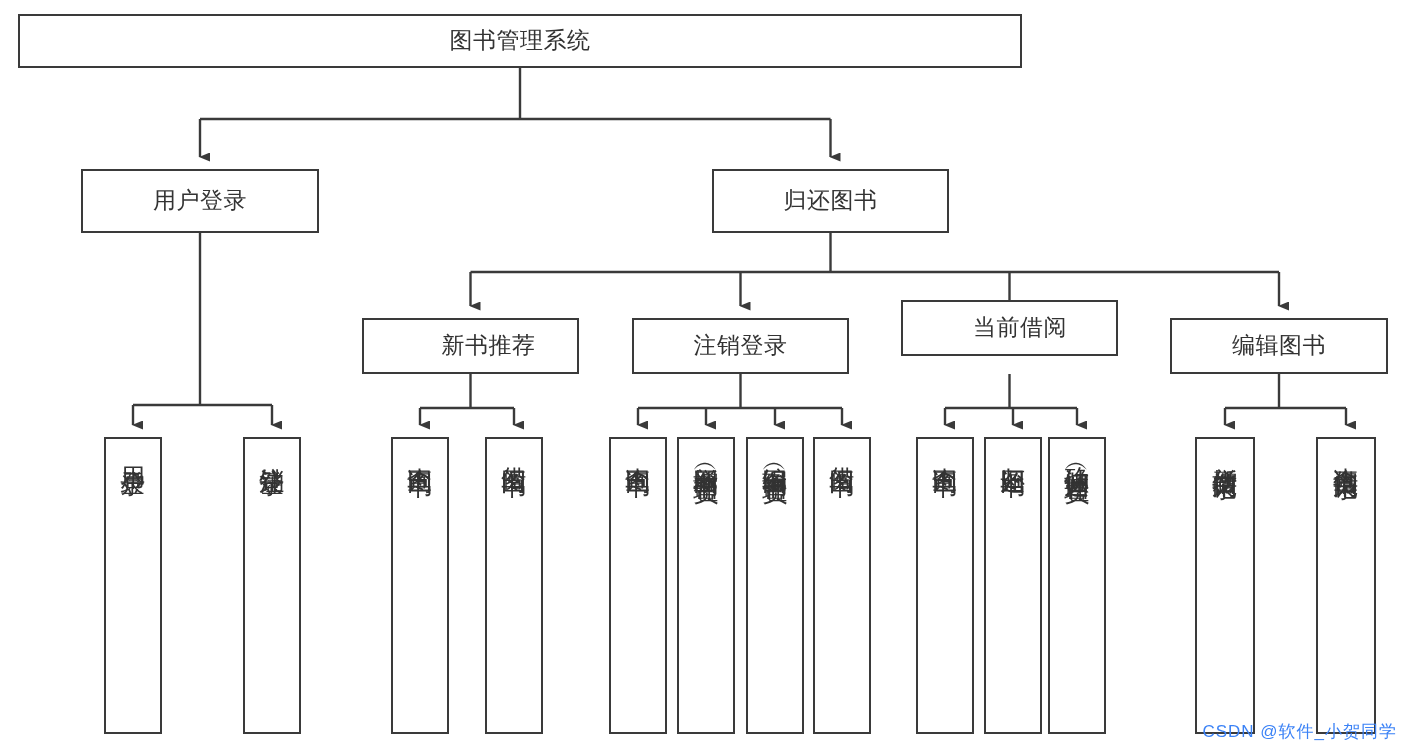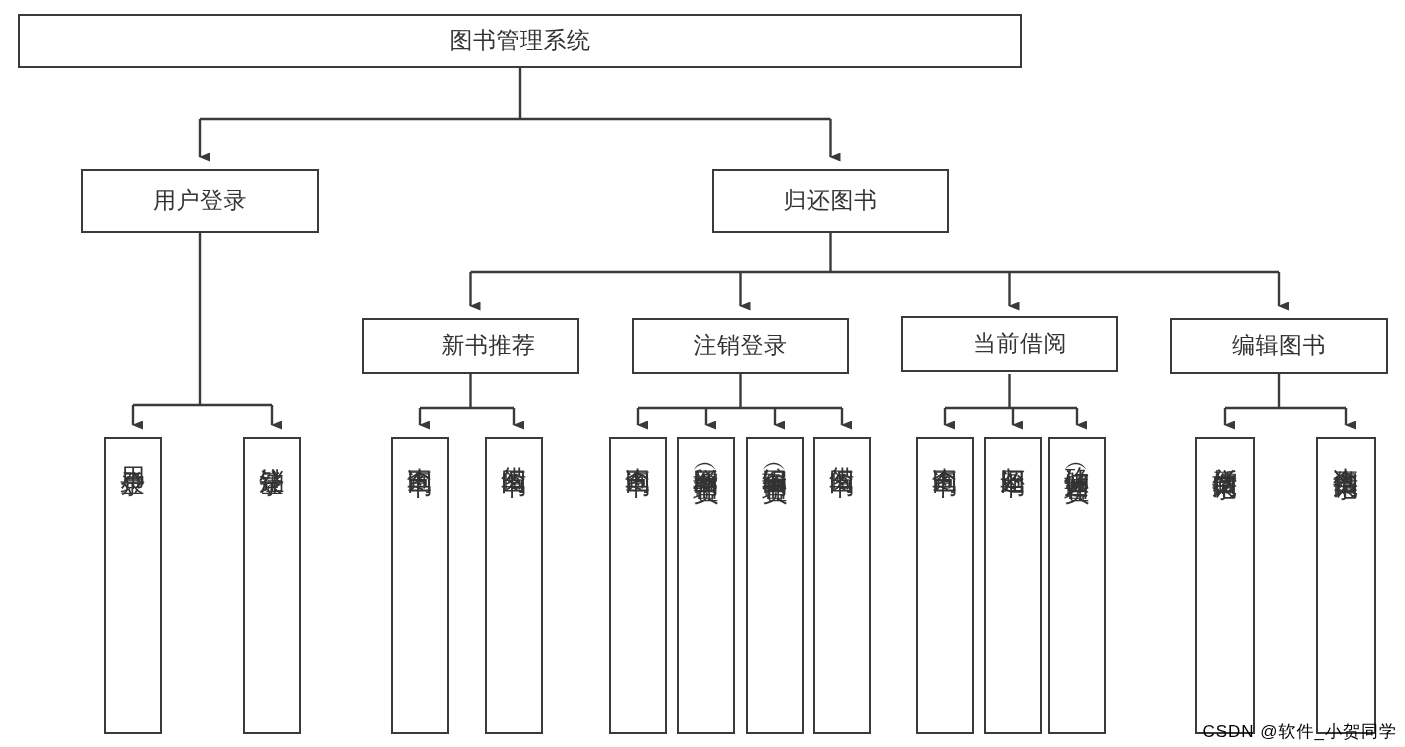--- a/index.html
+++ b/index.html
@@ -138,7 +138,7 @@
       <div class="node node-branch" style="left: 632px; top: 318px; width: 217px; height: 56px;">
         <span class="node-label">注销登录</span>
       </div>
-      <div class="node node-branch" style="left: 901px; top: 316px; width: 217px; height: 56px; padding-left: 21px;">
+      <div class="node node-branch" style="left: 901px; top: 300px; width: 217px; height: 56px; padding-left: 21px;">
         <span class="node-label">当前借阅</span>
       </div>
       <div class="node node-branch" style="left: 1170px; top: 318px; width: 218px; height: 56px;">

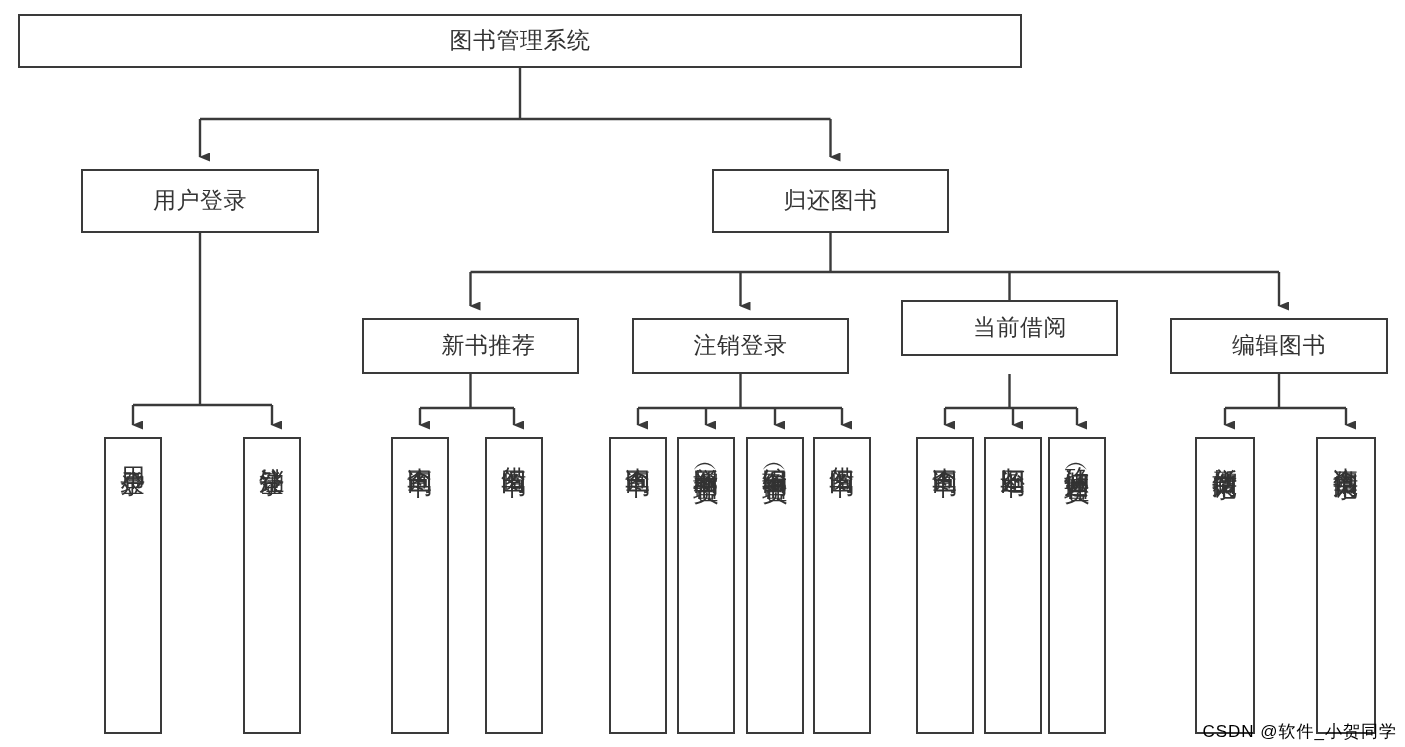--- a/index.html
+++ b/index.html
@@ -68,7 +68,7 @@
     right: 8px;
     bottom: 4px;
     font-size: 17px;
-    color: #000000;
+    color: #3b82f6;
     letter-spacing: 1px;
     z-index: 5;
     white-space: nowrap;

